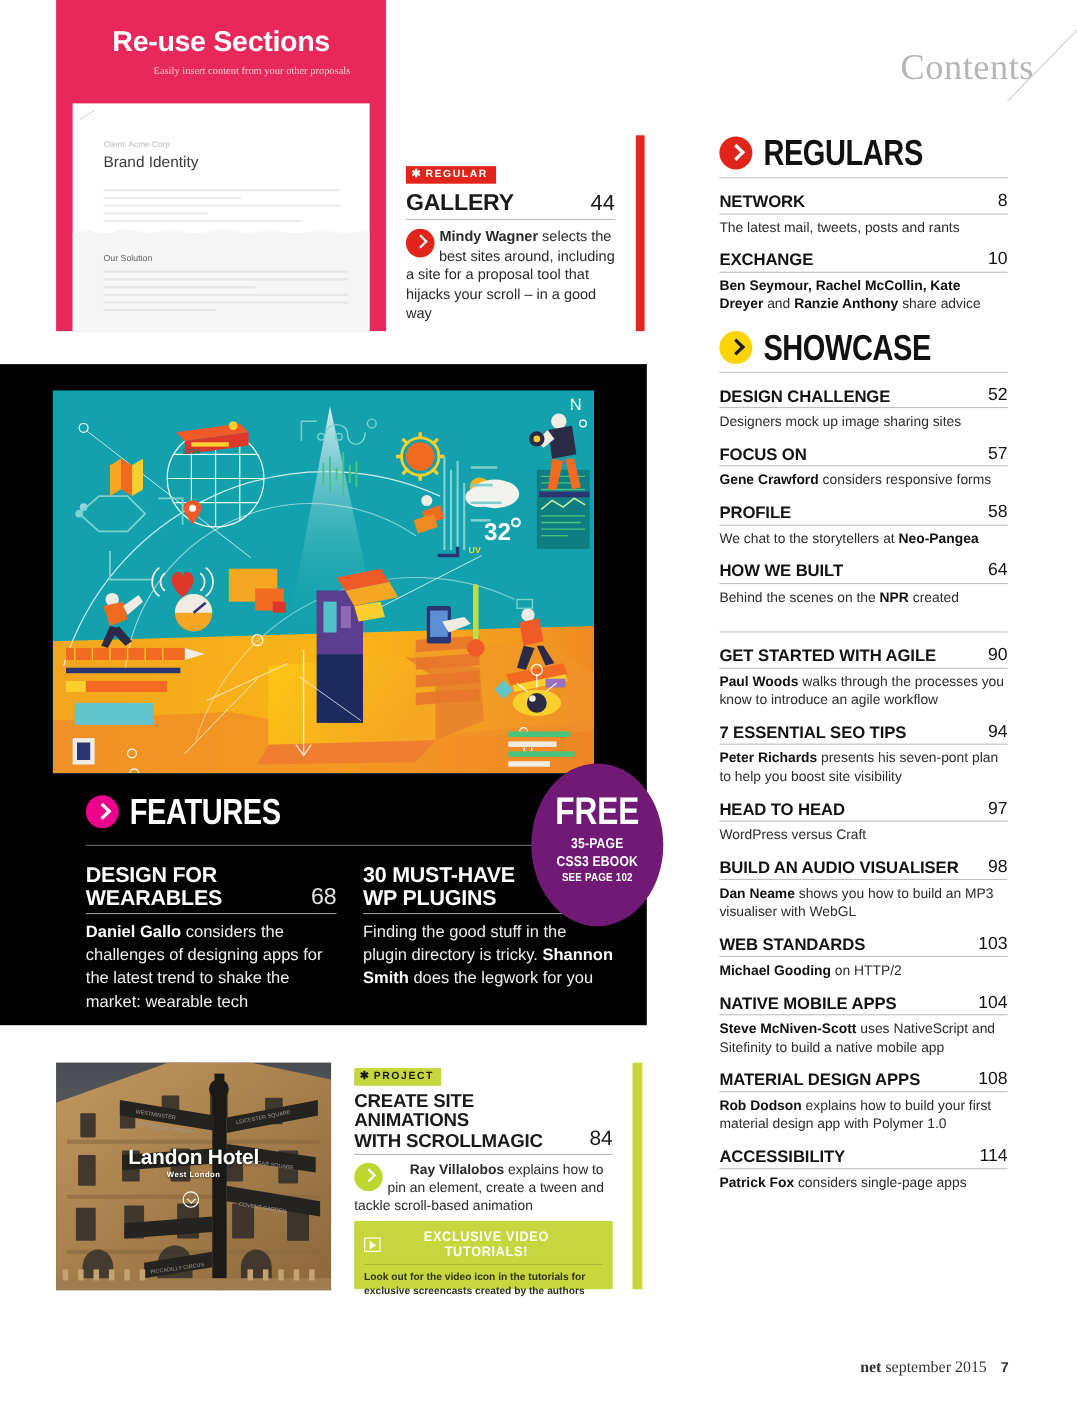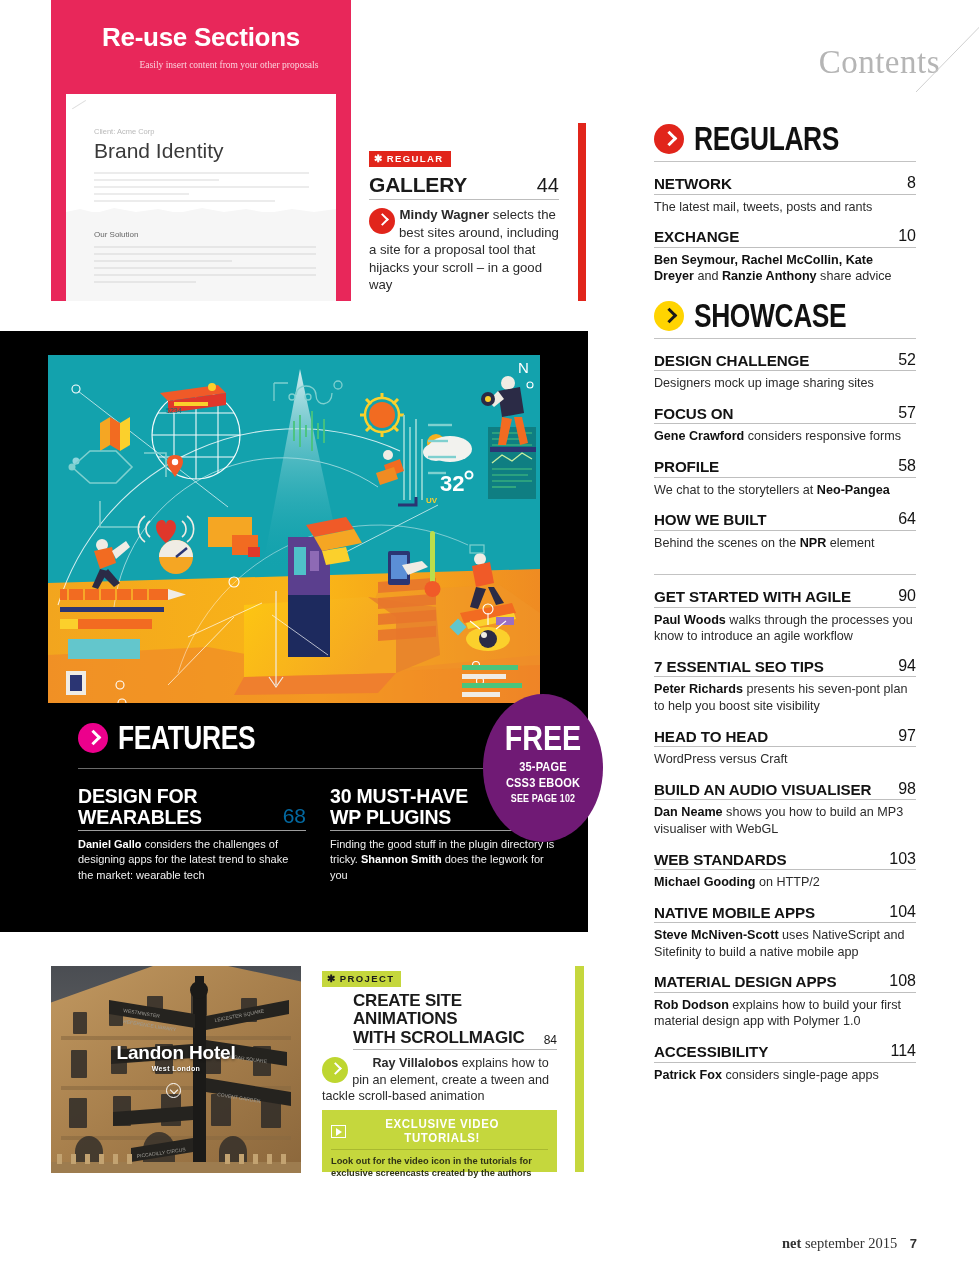--- a/index.html
+++ b/index.html
@@ -48,7 +48,7 @@
     position: absolute; left: 28px; top: 33px; font-size: 7.5px; color: #b9b9b9;
   }
   .doc-h1 {
-    position: absolute; left: 28px; top: 45px; font-size: 21px; color: #3a3a3a;
+    position: absolute; left: 28px; top: 45px; font-size: 14px; color: #3a3a3a;
     font-weight: 400;
   }
   .doc-lines { position: absolute; left: 28px; top: 78px; width: 215px; }

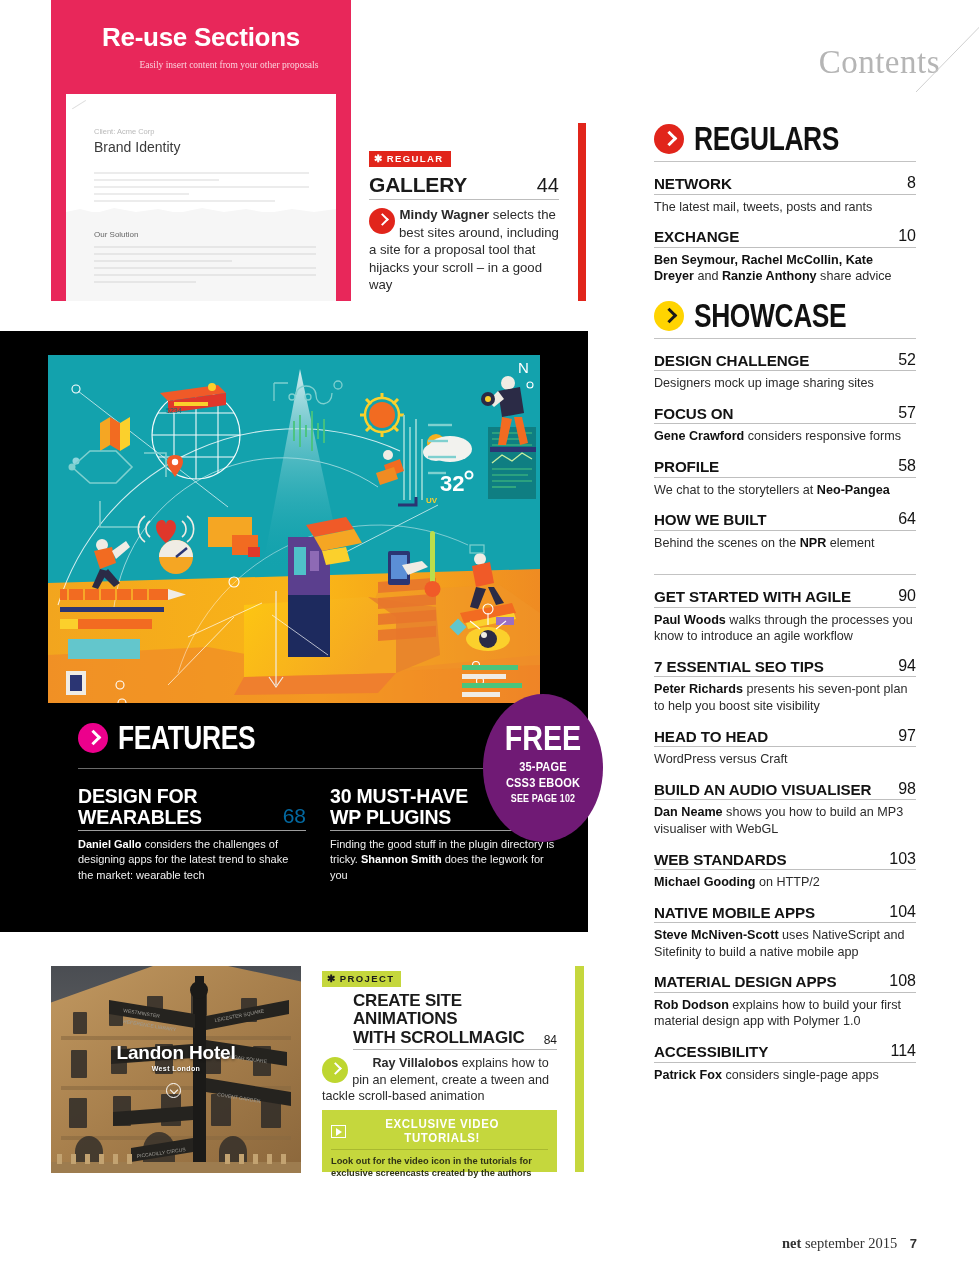--- a/index.html
+++ b/index.html
@@ -846,7 +846,7 @@
           <div class="item-title">HOW WE BUILT</div>
           <div class="item-page">64</div>
         </div>
-        <div class="item-desc"><span>Behind the scenes on the </span><b>NPR</b><span> element</span></div>
+        <div class="item-desc"><span>Behind the scenes on the </span><b>NPR</b><span> created</span></div>
       </div>
     </div>
 

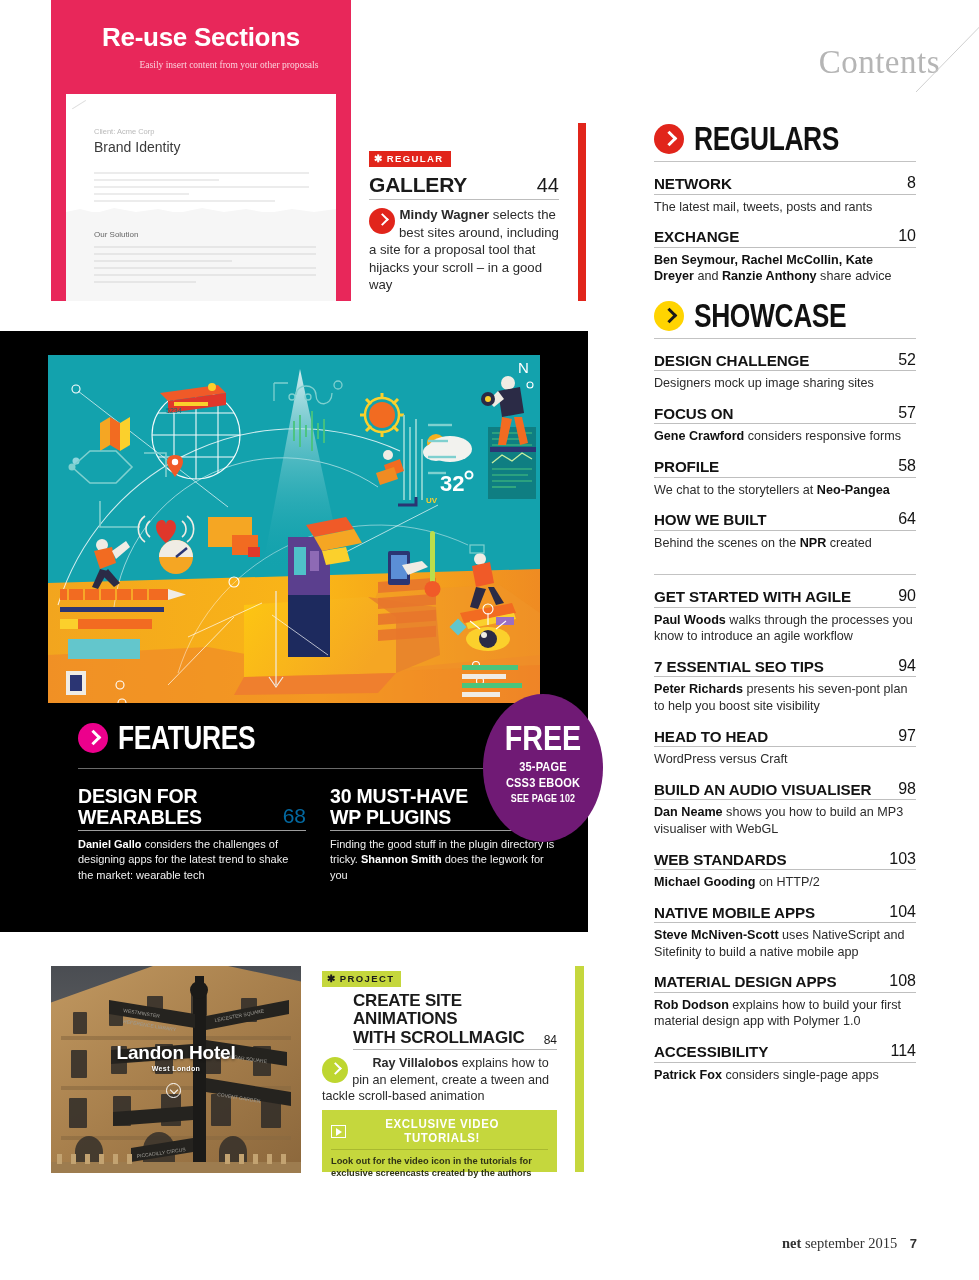--- a/index.html
+++ b/index.html
@@ -166,7 +166,7 @@
     display: flex; align-items: flex-end; justify-content: space-between;
     border-bottom: 1px solid #9d9d9d; padding-bottom: 2px;
   }
-  .feat-page { font-size: 21px; font-weight: 400; color: #0369a1; padding-left: 6px; margin-left: 40px; }
+  .feat-page { font-size: 21px; font-weight: 400; color: #e5e5e5; padding-left: 6px; margin-left: 40px; }
   .feat-desc { font-size: 11px; line-height: 1.4; margin-top: 6px; color: #f0f0f0; }
   .feat-desc b { font-weight: bold; color: #fff; }
 

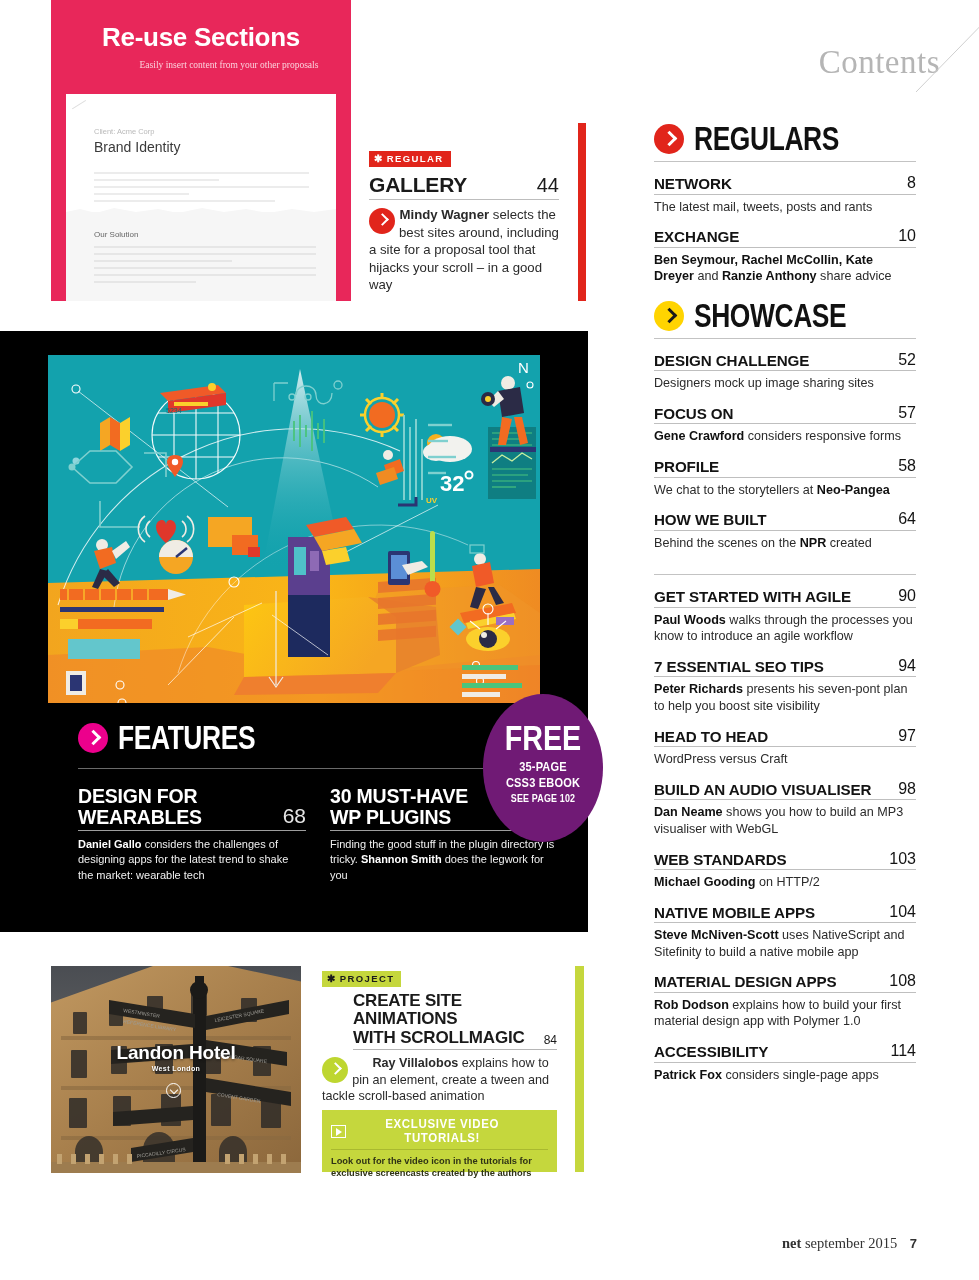--- a/index.html
+++ b/index.html
@@ -167,7 +167,7 @@
     border-bottom: 1px solid #9d9d9d; padding-bottom: 2px;
   }
   .feat-page { font-size: 21px; font-weight: 400; color: #e5e5e5; padding-left: 6px; margin-left: 40px; }
-  .feat-desc { font-size: 11px; line-height: 1.4; margin-top: 6px; color: #f0f0f0; }
+  .feat-desc { font-size: 15px; line-height: 1.4; margin-top: 6px; color: #f0f0f0; }
   .feat-desc b { font-weight: bold; color: #fff; }
 
   

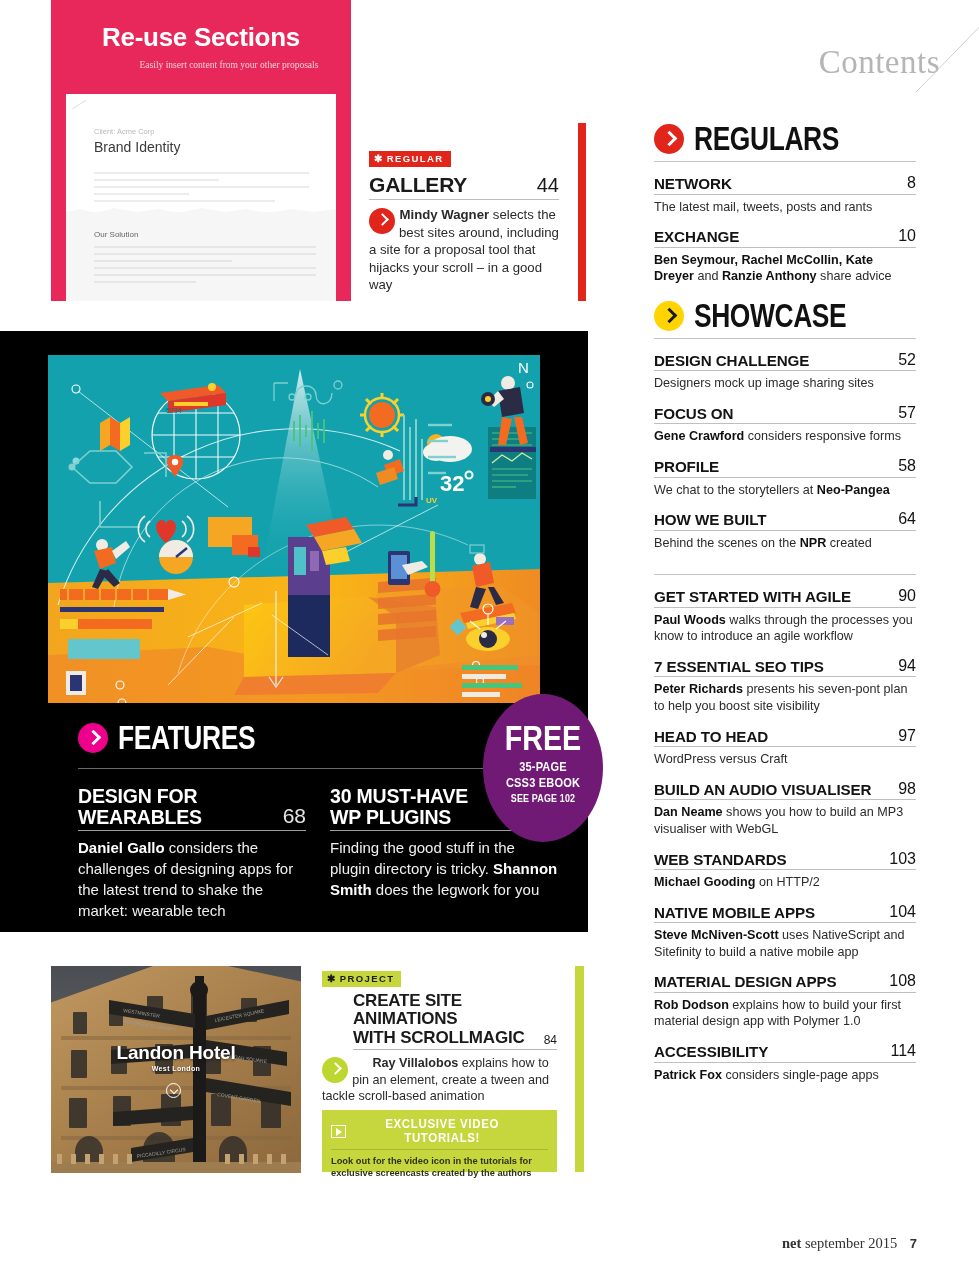--- a/index.html
+++ b/index.html
@@ -202,7 +202,7 @@
   }
   .proj-title-row {
     display: flex; align-items: flex-end; justify-content: space-between;
-    border-bottom: 1px solid #b5b5b5; padding-bottom: 2px; margin-top: 5px; margin-left: 31px;
+    border-bottom: 1px solid #b5b5b5; padding-bottom: 2px; margin-top: 5px;
   }
   .proj-page { font-size: 12px; color: #1a1a1a; padding-left: 6px; }
   .proj-desc { font-size: 12.6px; line-height: 1.32; margin-top: 5px; color: #2a2a2a; }

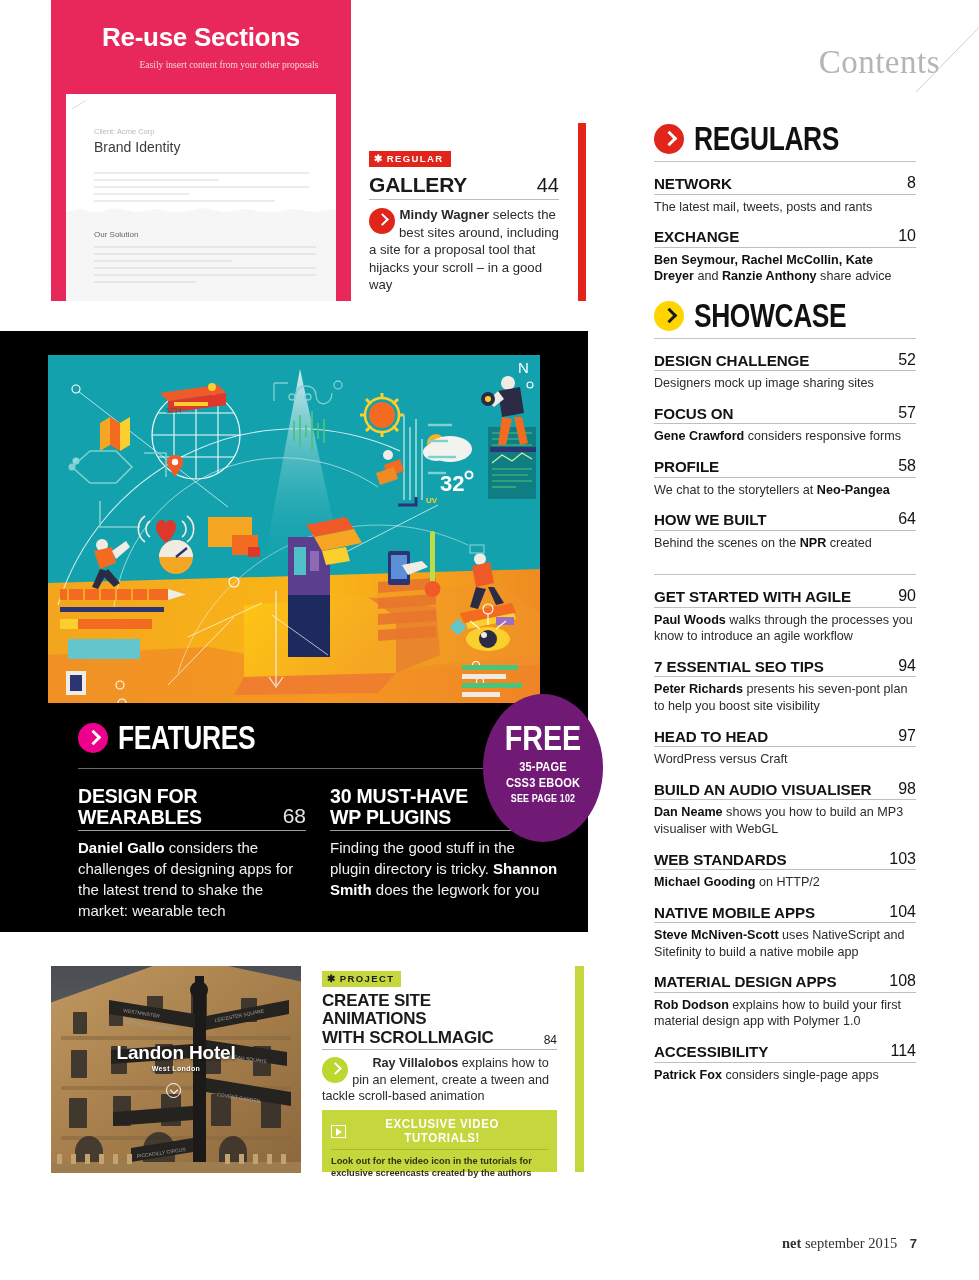--- a/index.html
+++ b/index.html
@@ -204,7 +204,7 @@
     display: flex; align-items: flex-end; justify-content: space-between;
     border-bottom: 1px solid #b5b5b5; padding-bottom: 2px; margin-top: 5px;
   }
-  .proj-page { font-size: 12px; color: #1a1a1a; padding-left: 6px; }
+  .proj-page { font-size: 19px; color: #1a1a1a; padding-left: 6px; }
   .proj-desc { font-size: 12.6px; line-height: 1.32; margin-top: 5px; color: #2a2a2a; }
   .proj-desc b { font-weight: bold; margin-left: 20px; }
   .round-arrow.green { background: #bed630; }

